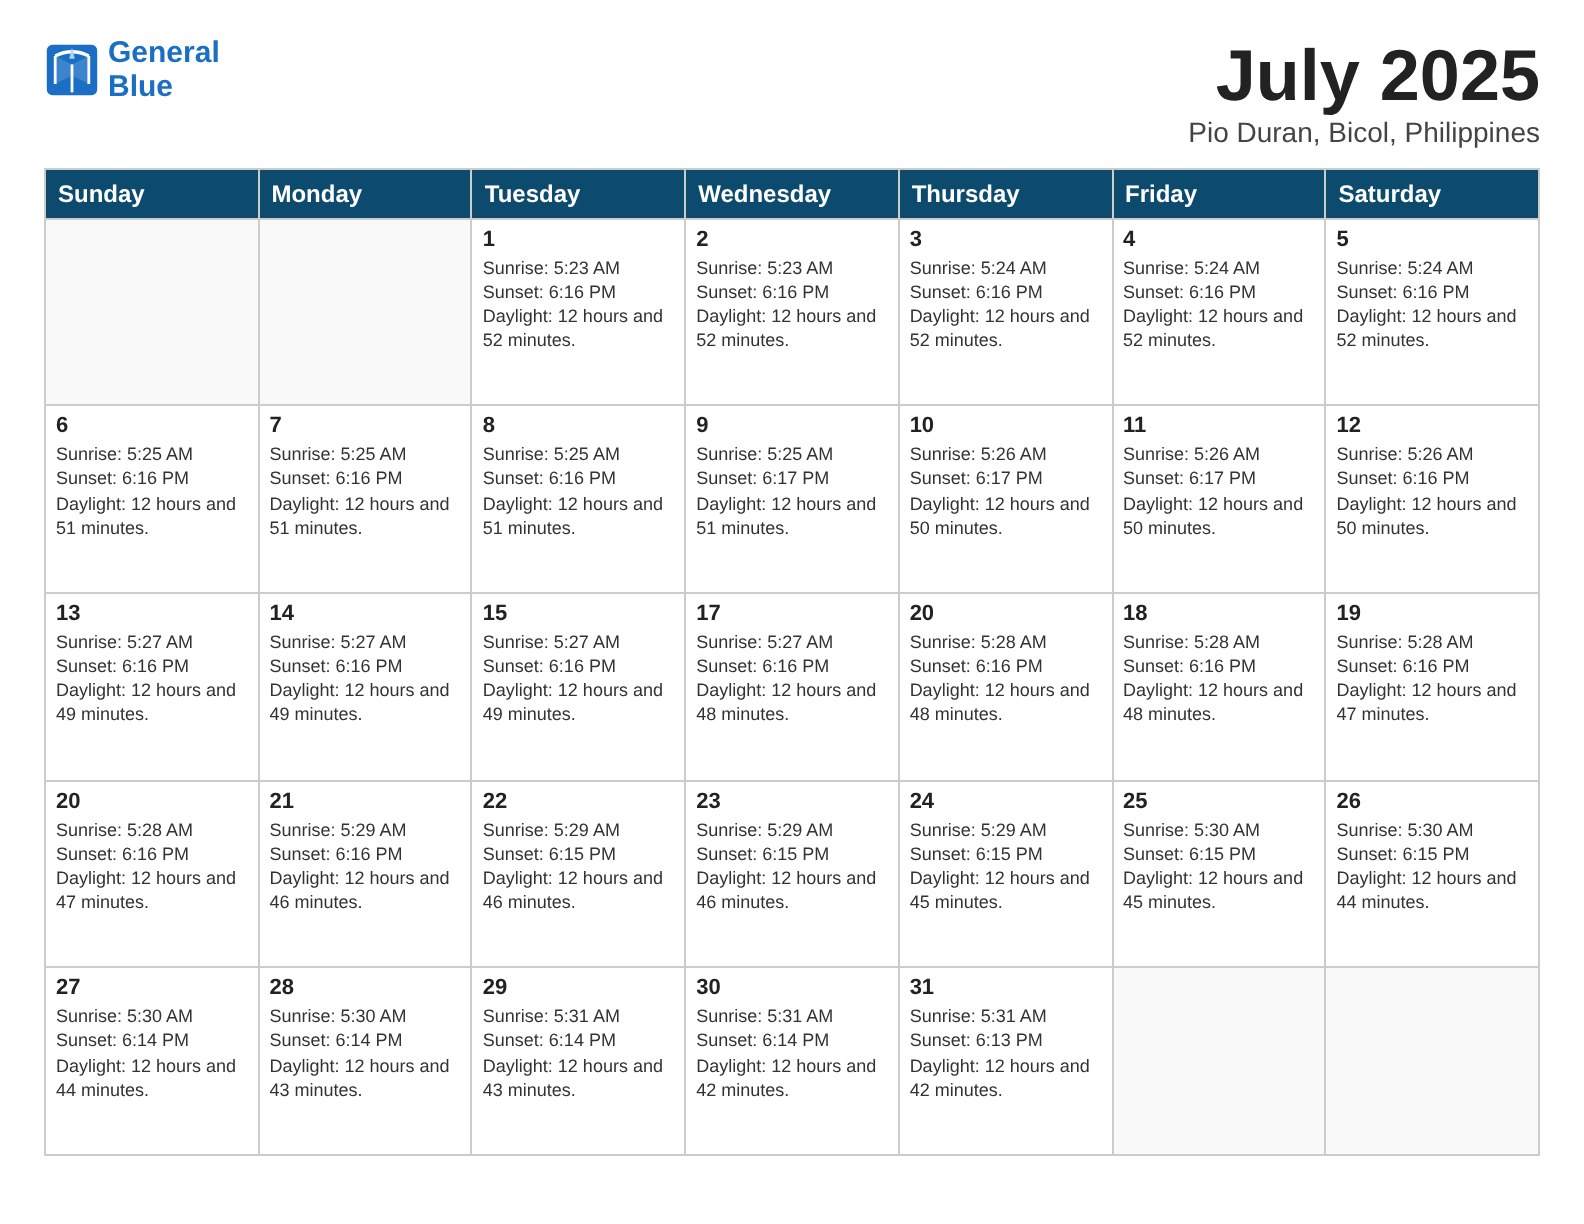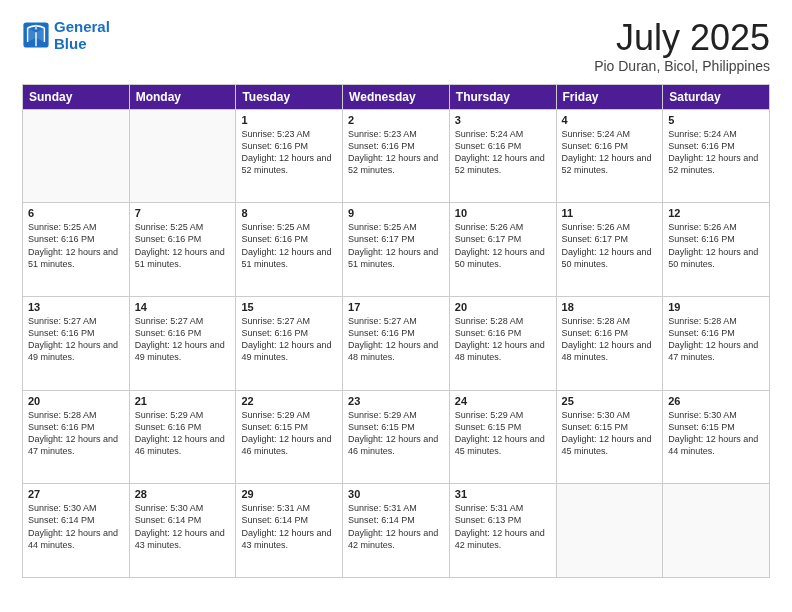--- a/index.html
+++ b/index.html
@@ -46,7 +46,7 @@
     }
     .main-title {
       font-size: 36px;
-      font-weight: normal;
+      font-weight: bold;
       color: #222;
       line-height: 1.1;
     }

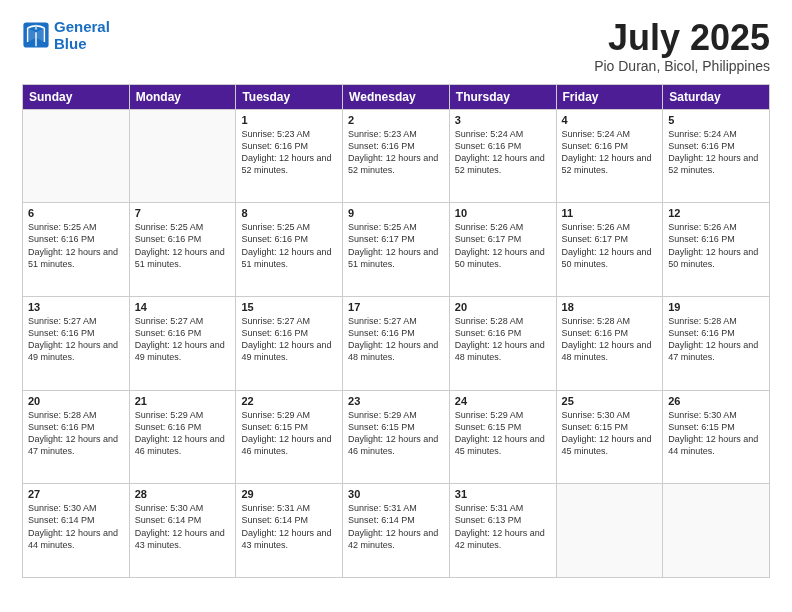--- a/index.html
+++ b/index.html
@@ -60,7 +60,7 @@
       flex: 1;
     }
     .calendar th {
-      background-color: #4c1d95;
+      background-color: #0c4a6e;
       color: #fff;
       font-size: 12px;
       font-weight: bold;

